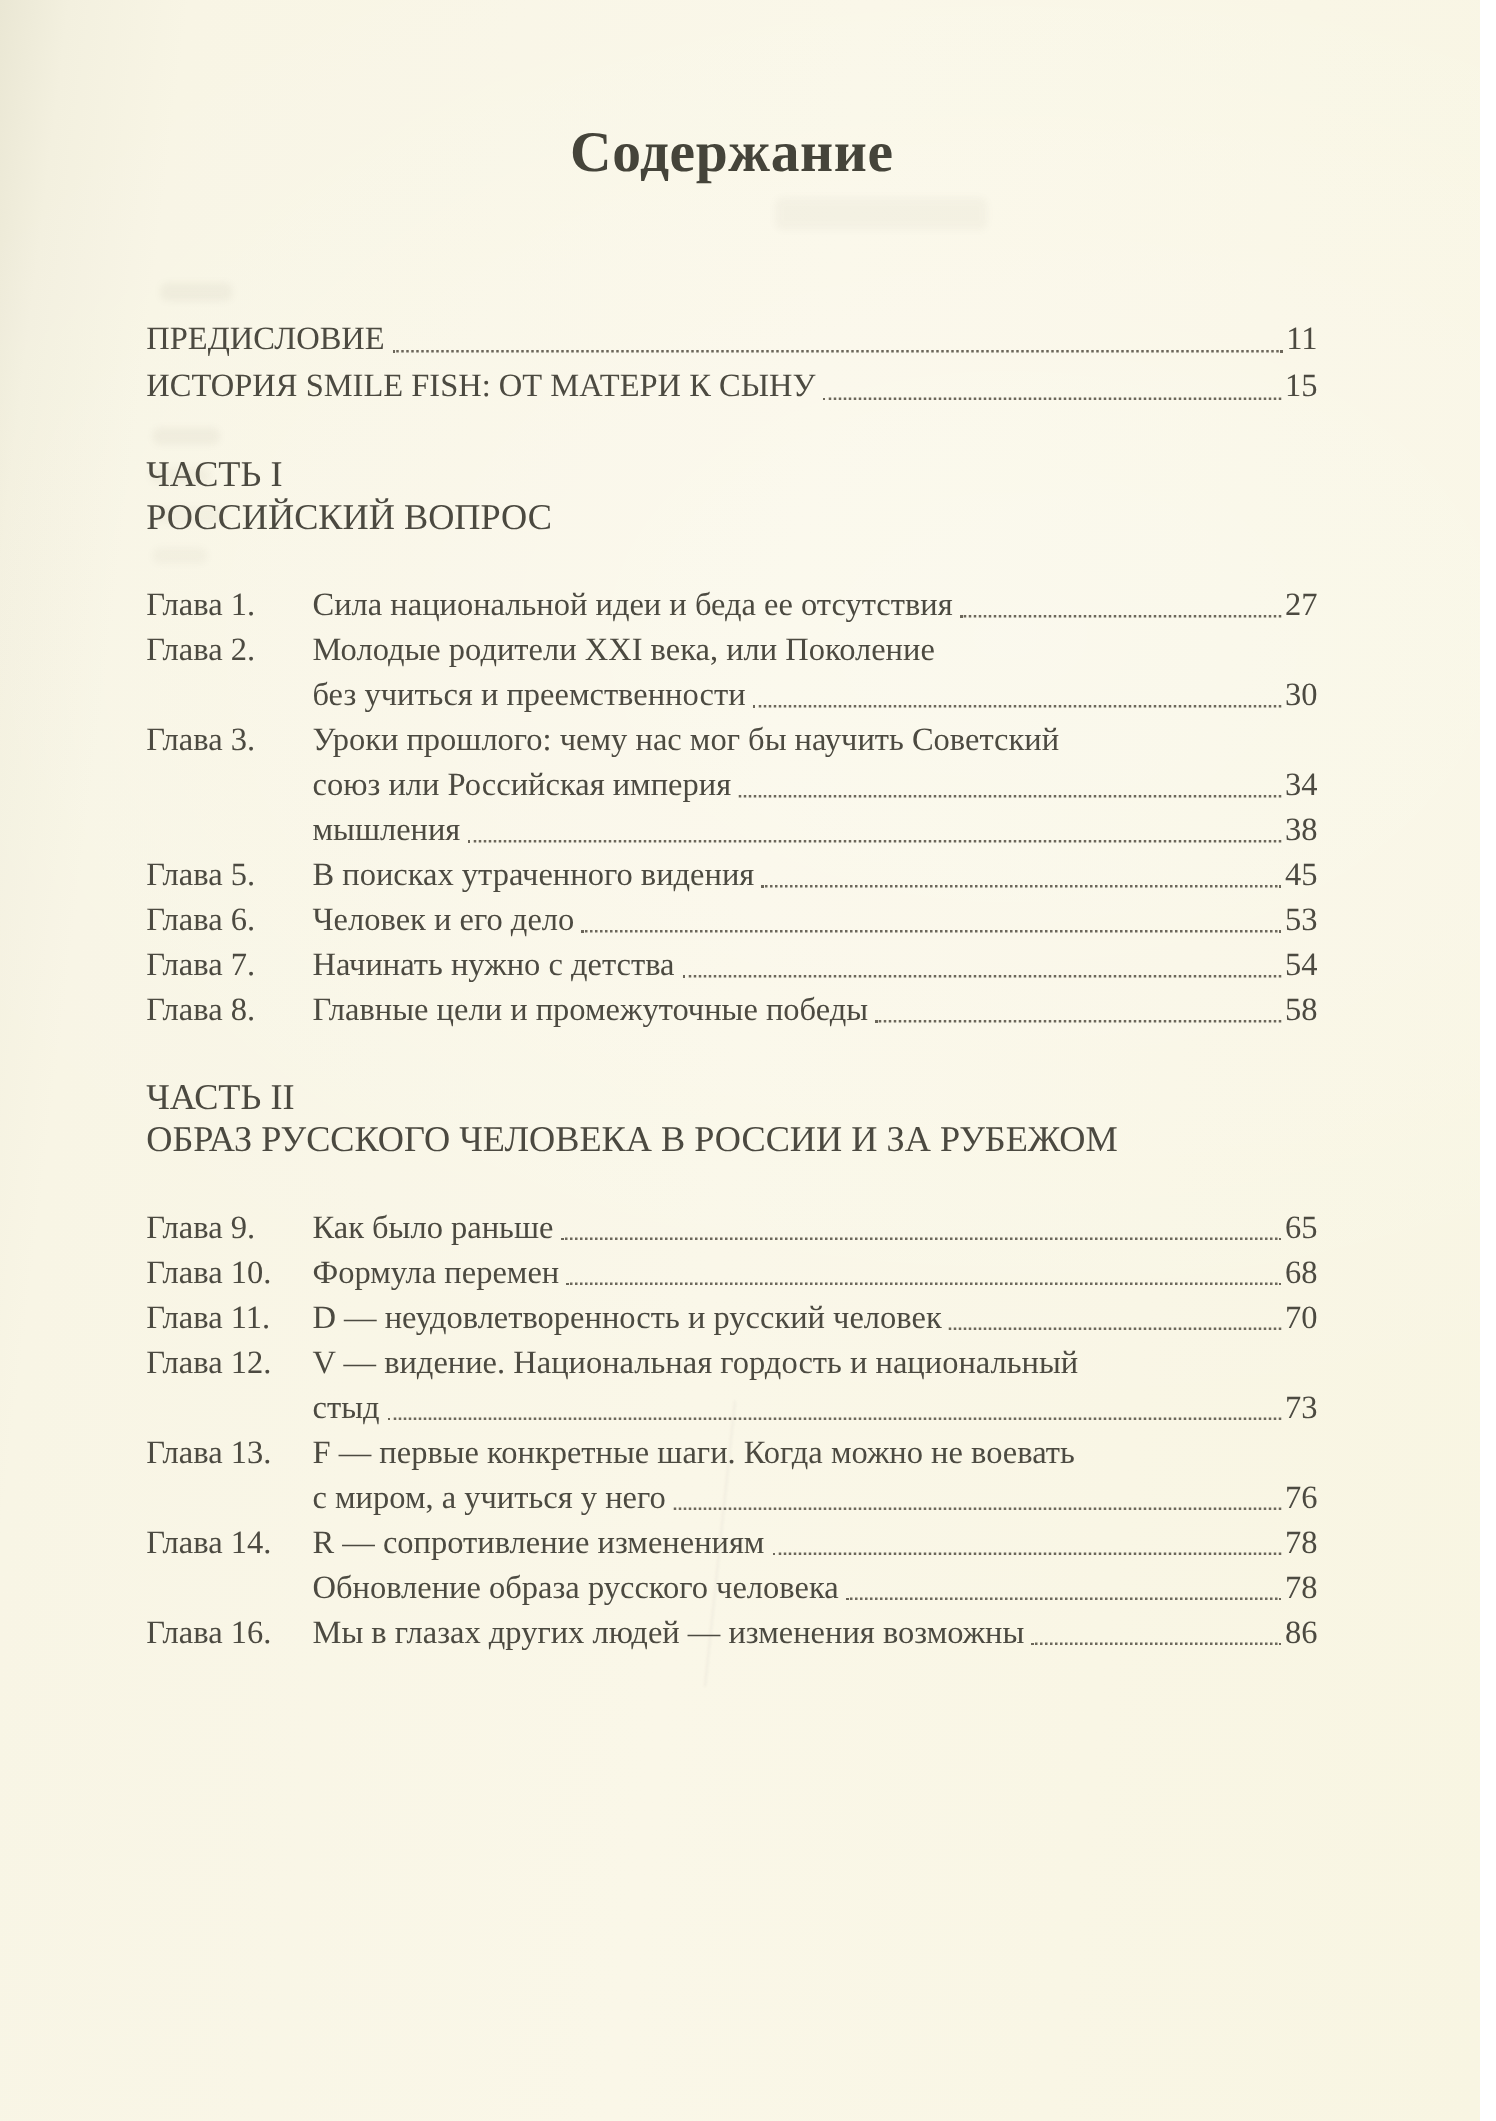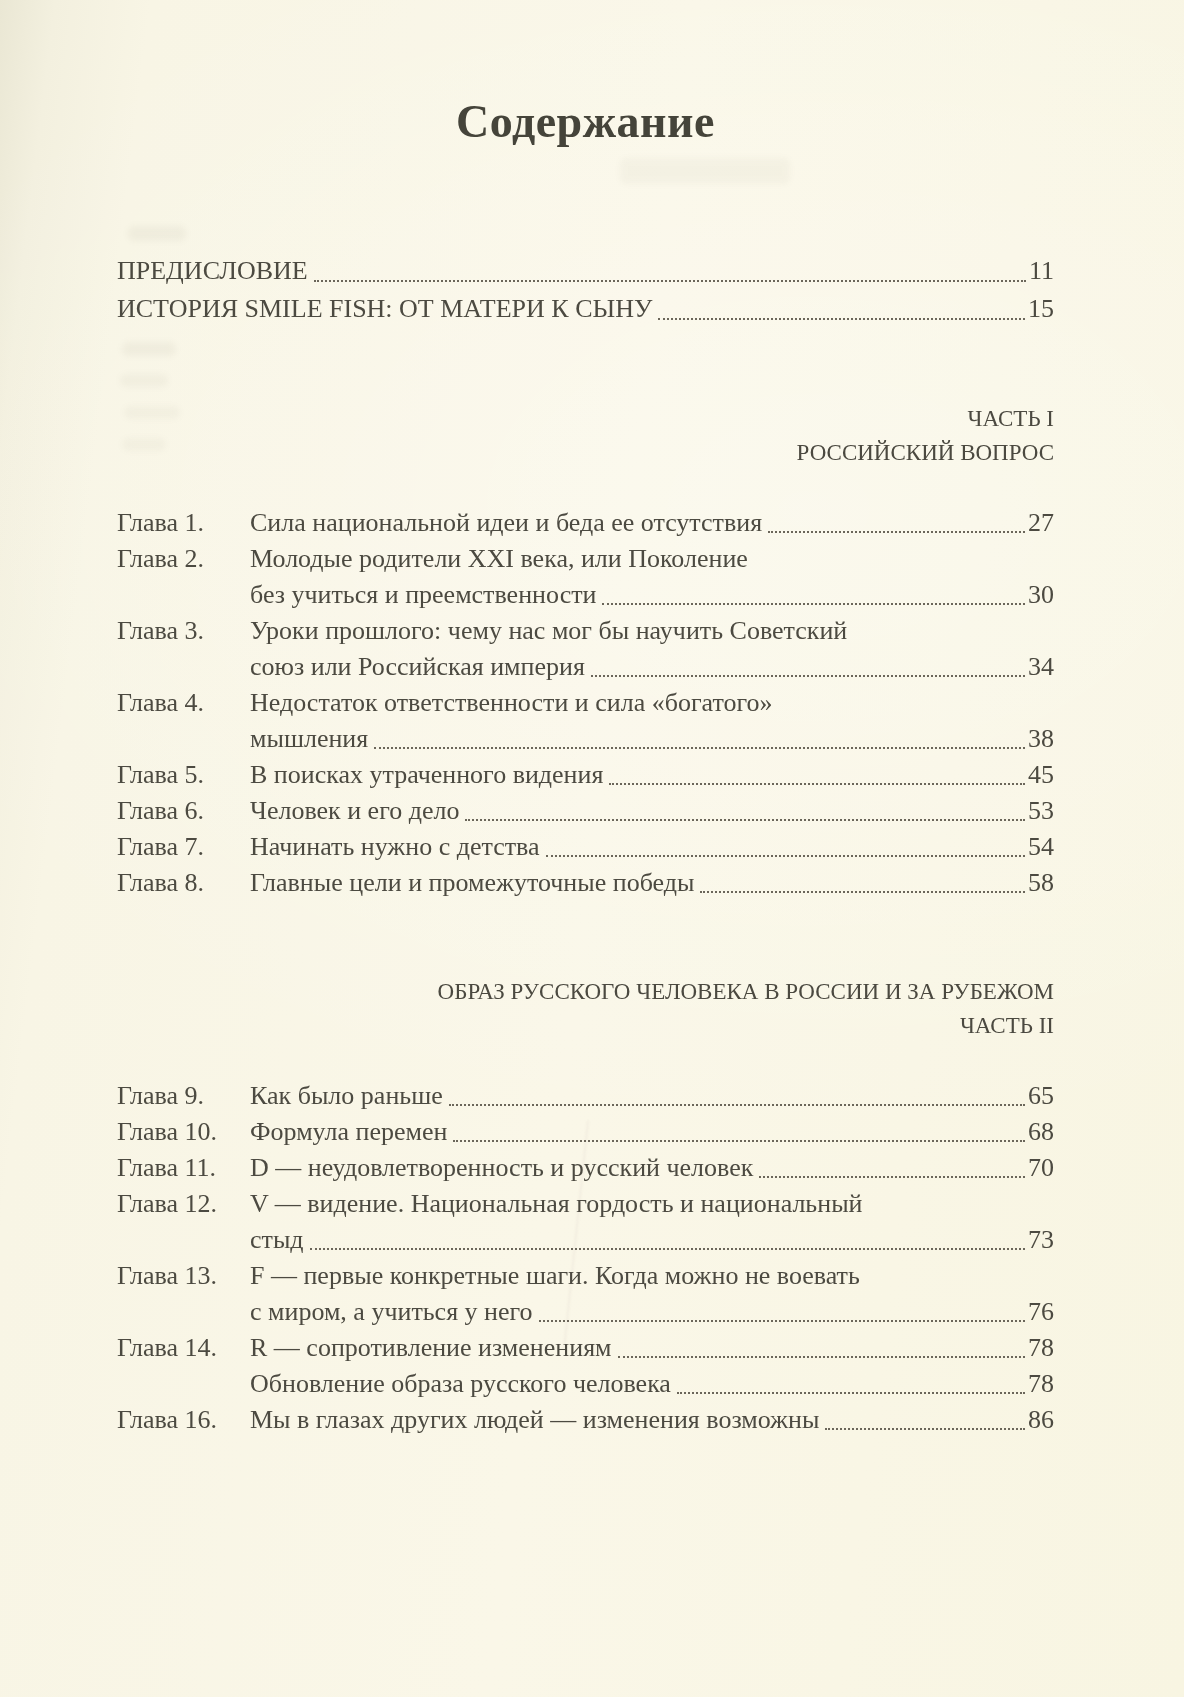--- a/index.html
+++ b/index.html
@@ -35,9 +35,9 @@
     line-height:38px;
   }
   .part-heading{
-    margin-top:74px;
-    text-align:right;
-    font-size:23px;
+    margin-top:35px;
+    text-align:left;
+    font-size:29px;
     line-height:34px;
     color:#4b4940;
   }

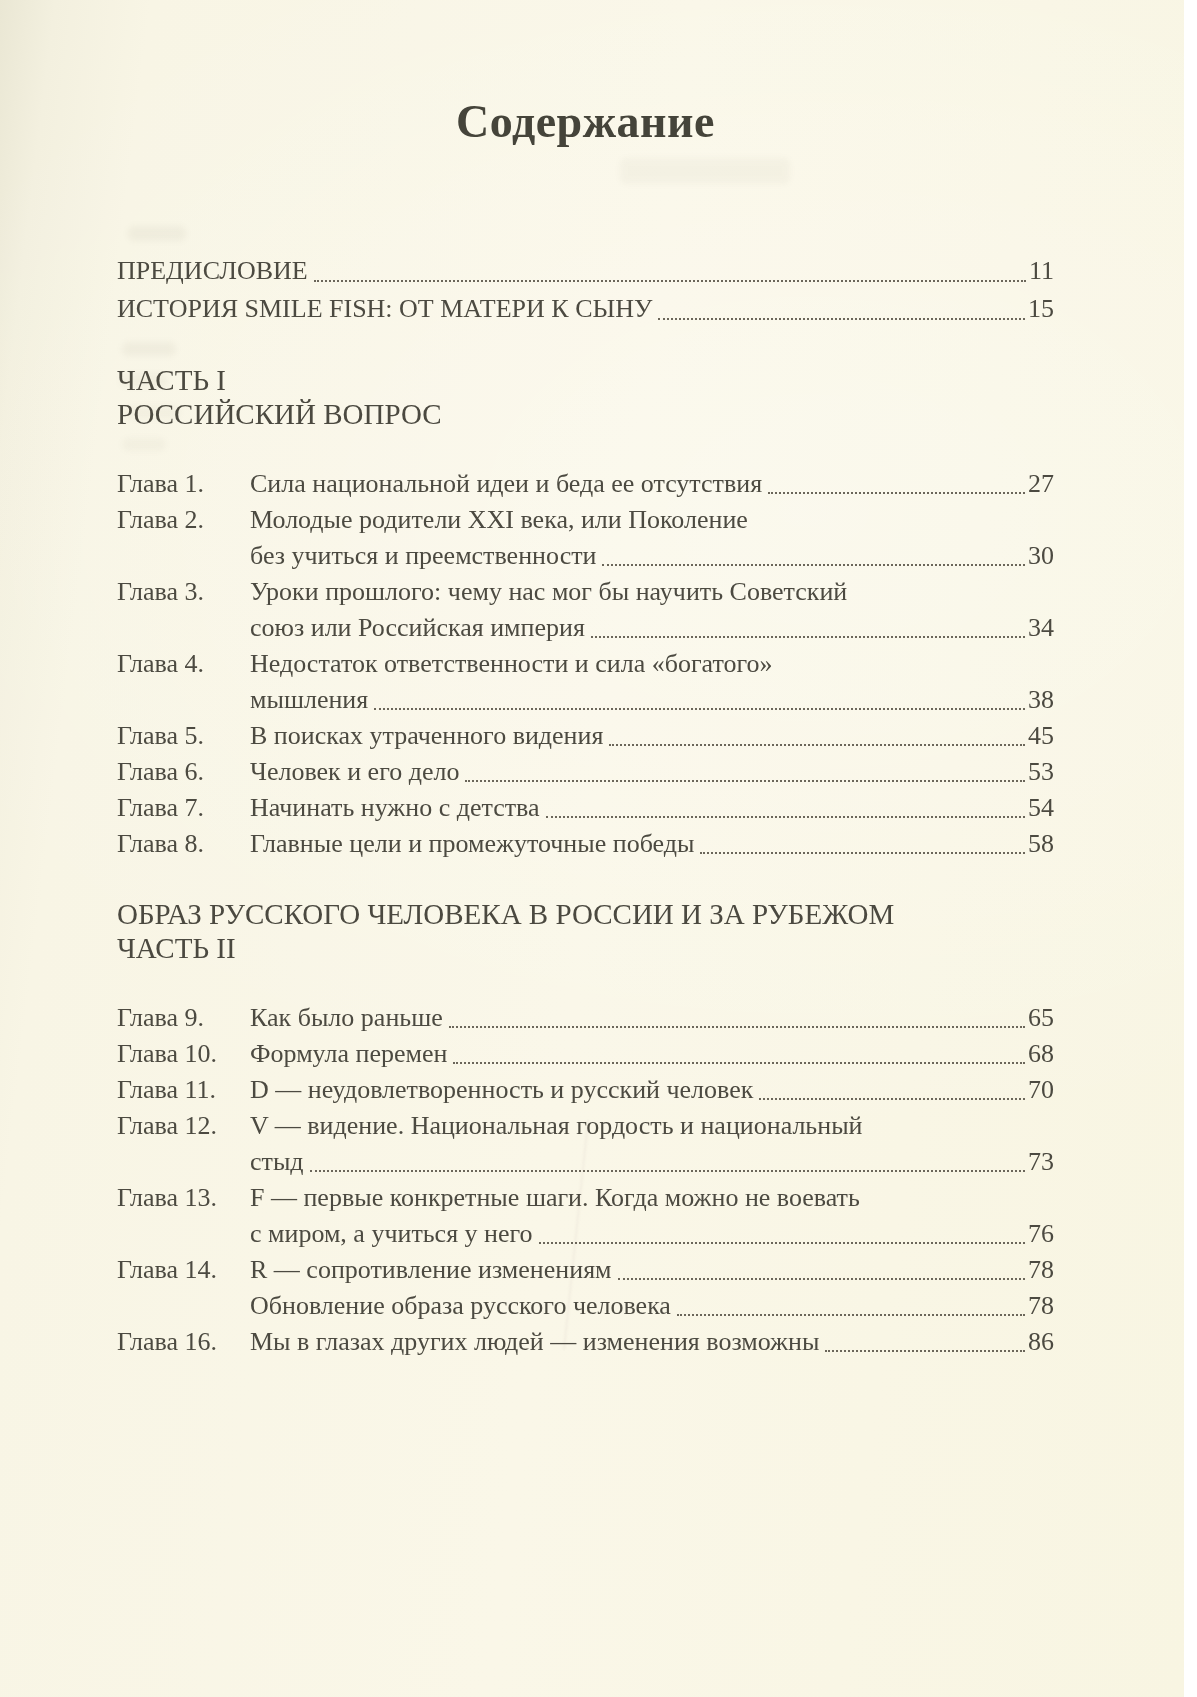--- a/index.html
+++ b/index.html
@@ -139,10 +139,6 @@
           <span class="page-num">34</span>
         </div>
         <div class="toc-line">
-          <span class="chap-label">Глава 4.</span>
-          <span class="entry-text">Недостаток ответственности и сила «богатого»</span>
-        </div>
-        <div class="toc-line">
           <span class="chap-label"></span>
           <span class="entry-text">мышления</span>
           <div class="dots"></div>

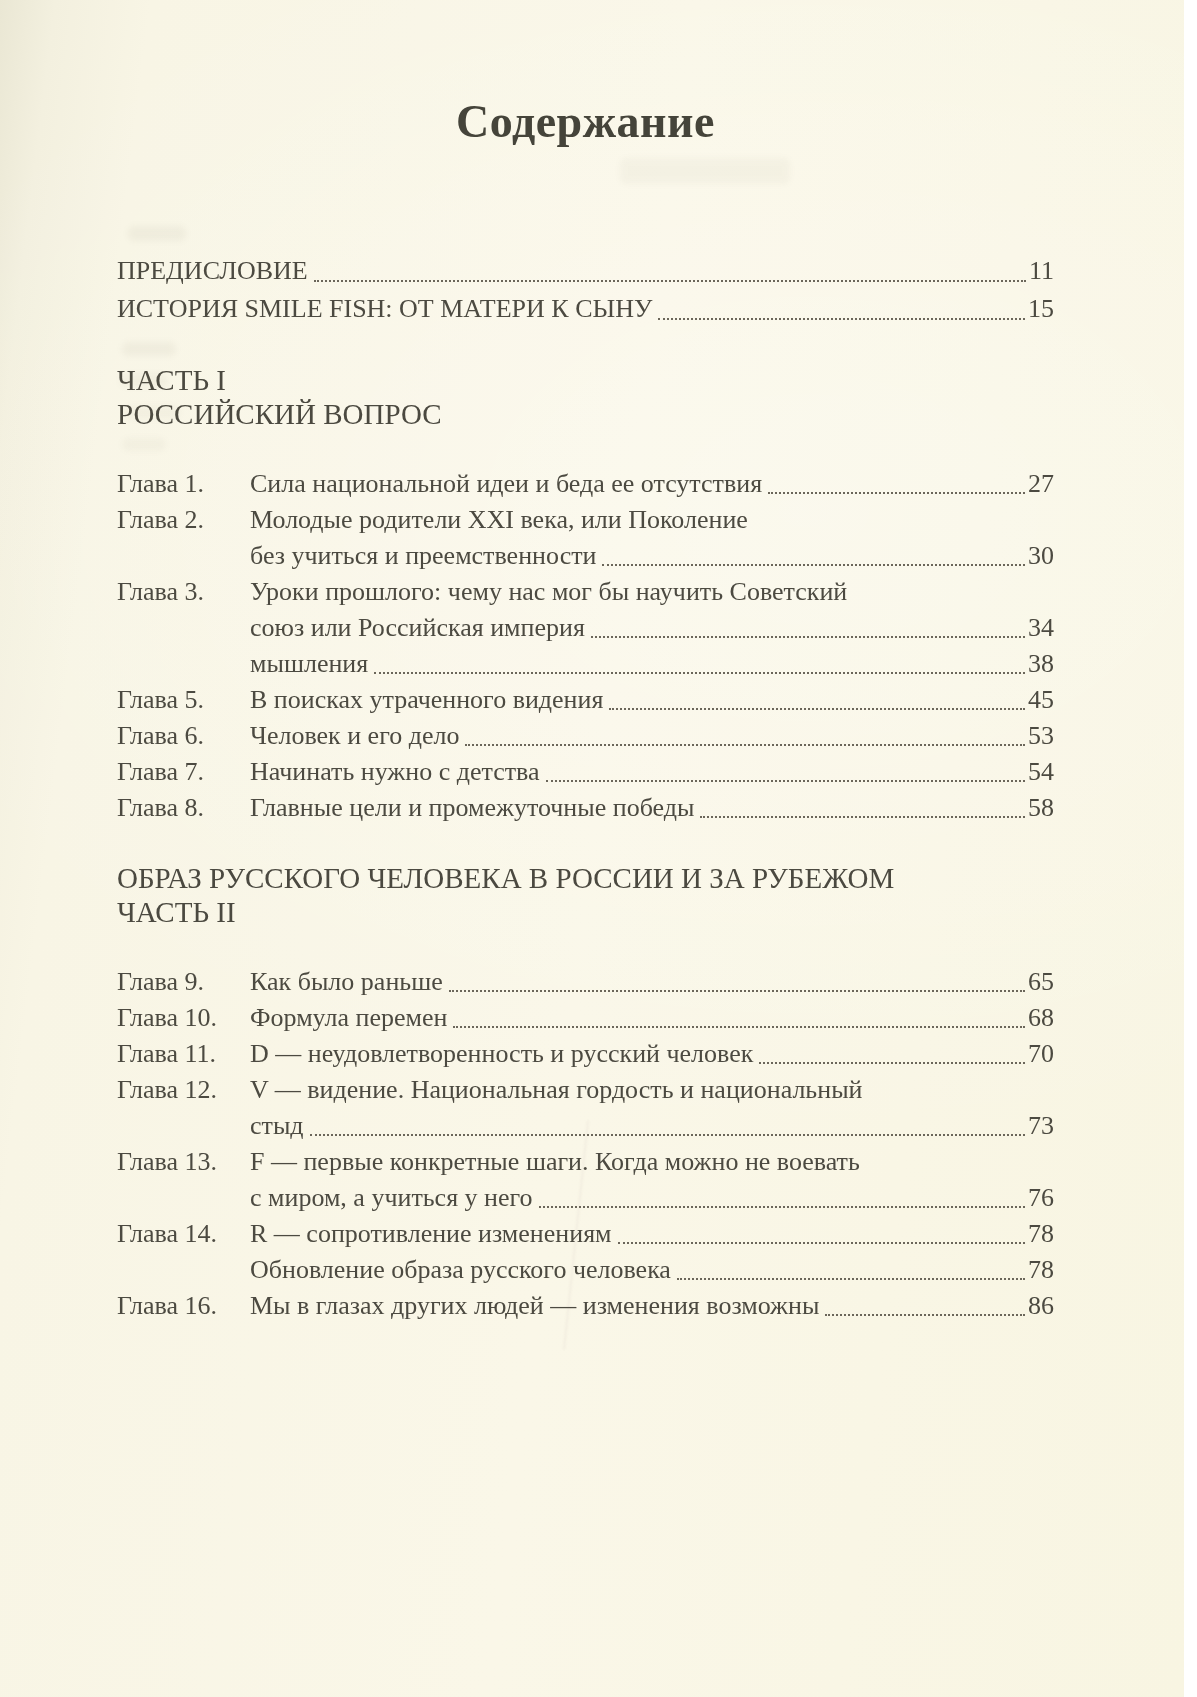--- a/index.html
+++ b/index.html
@@ -170,8 +170,8 @@
         </div>
       </div>
       <div class="part-heading">
+        <div class="part-heading-line">ЧАСТЬ II</div>
         <div class="part-heading-line">ОБРАЗ РУССКОГО ЧЕЛОВЕКА В РОССИИ И ЗА РУБЕЖОМ</div>
-        <div class="part-heading-line">ЧАСТЬ II</div>
       </div>
       <div class="chapter-list">
         <div class="toc-line">

